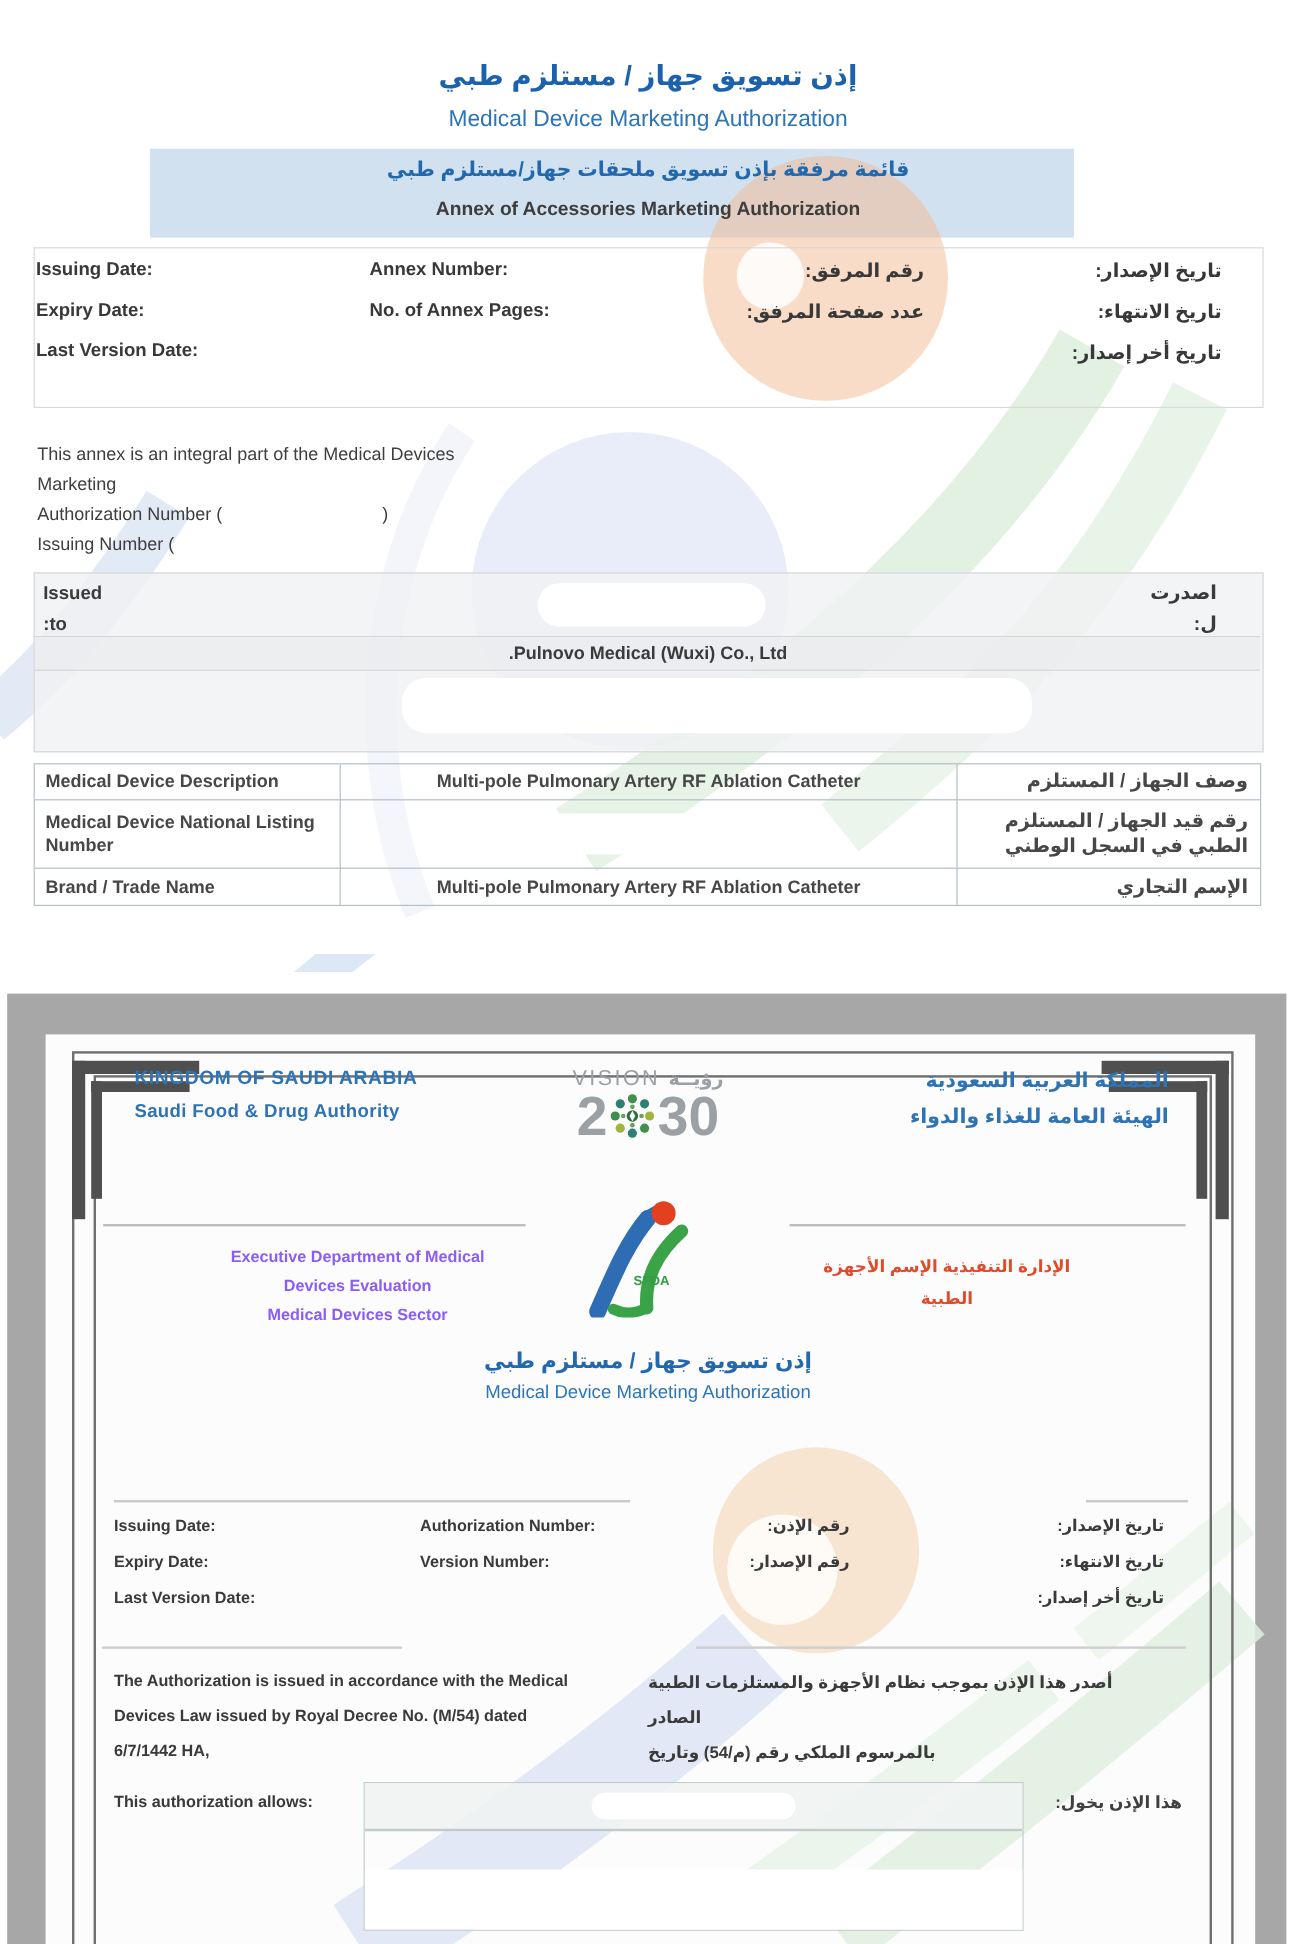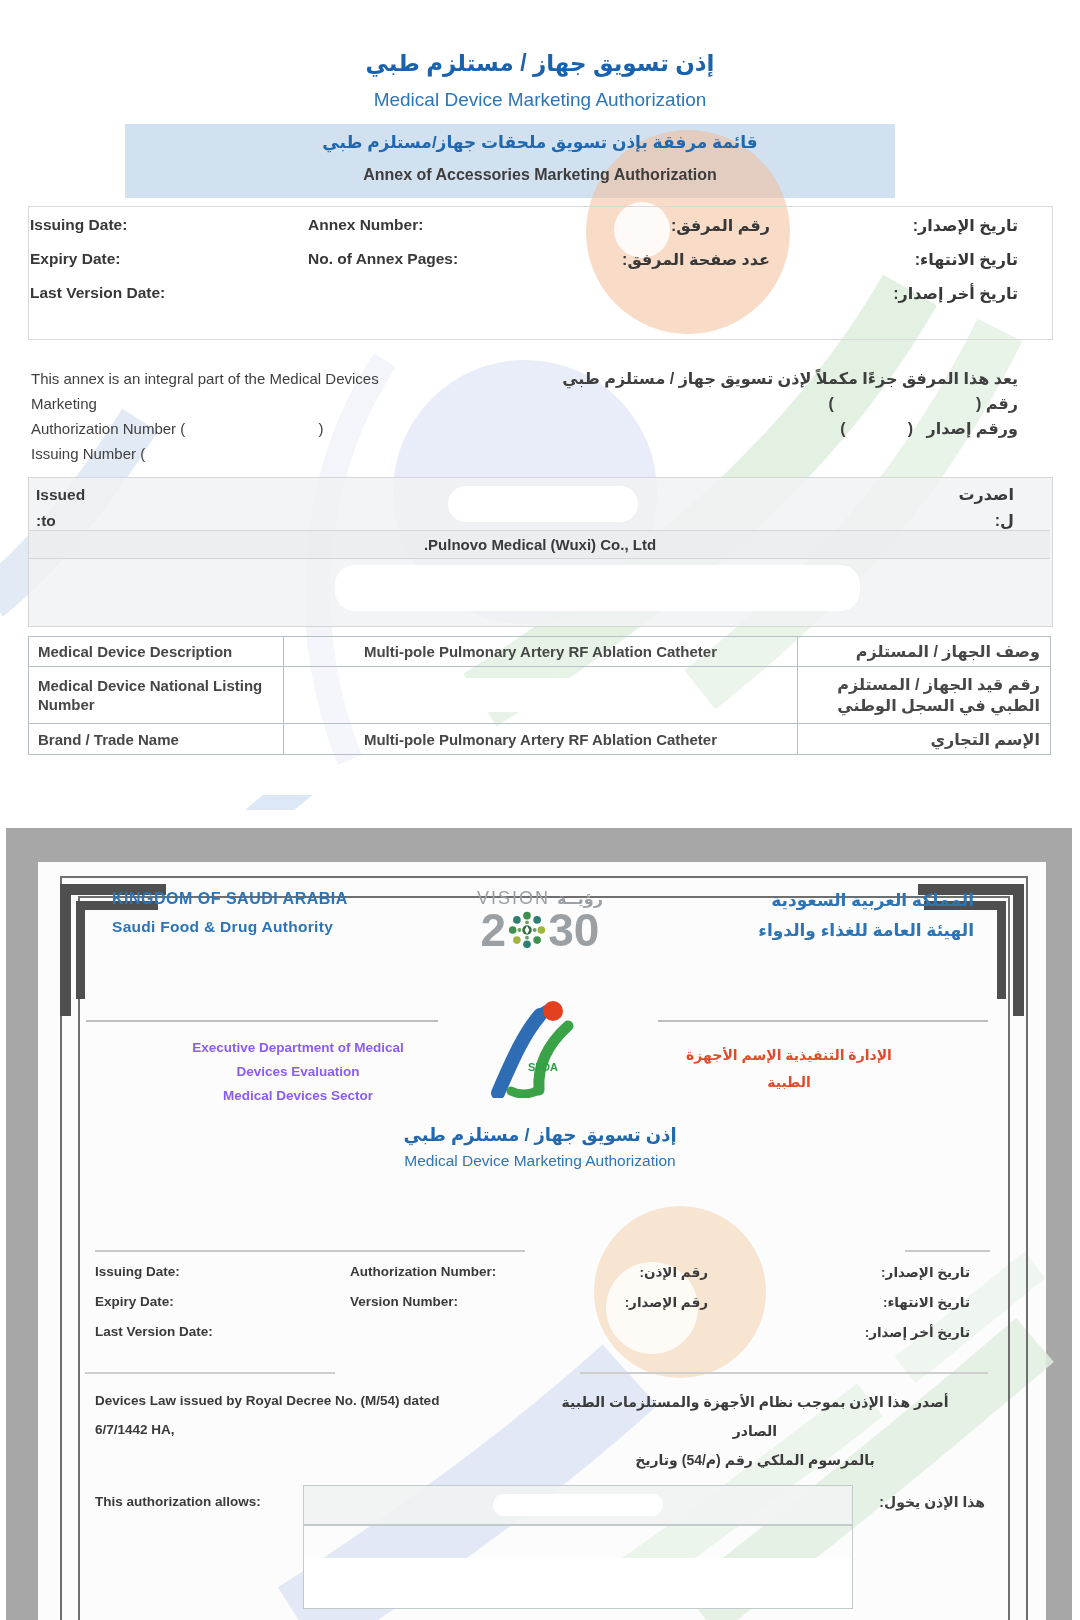--- a/index.html
+++ b/index.html
@@ -133,11 +133,6 @@
     <div class="pre">Authorization Number (                                )</div>
     <div class="pre">Issuing Number (</div>
   </div>
-  <div class="abs z3 para rtl" id="integral-ar">
-    <div class="pre">يعد هذا المرفق جزءًا مكملاً لإذن تسويق جهاز / مستلزم طبي</div>
-    <div class="pre">رقم (                                )</div>
-    <div class="pre">ورقم إصدار   (              )</div>
-  </div>
 
   <div class="abs z3" id="issued-box"></div>
   <div class="abs z3 issued-en">

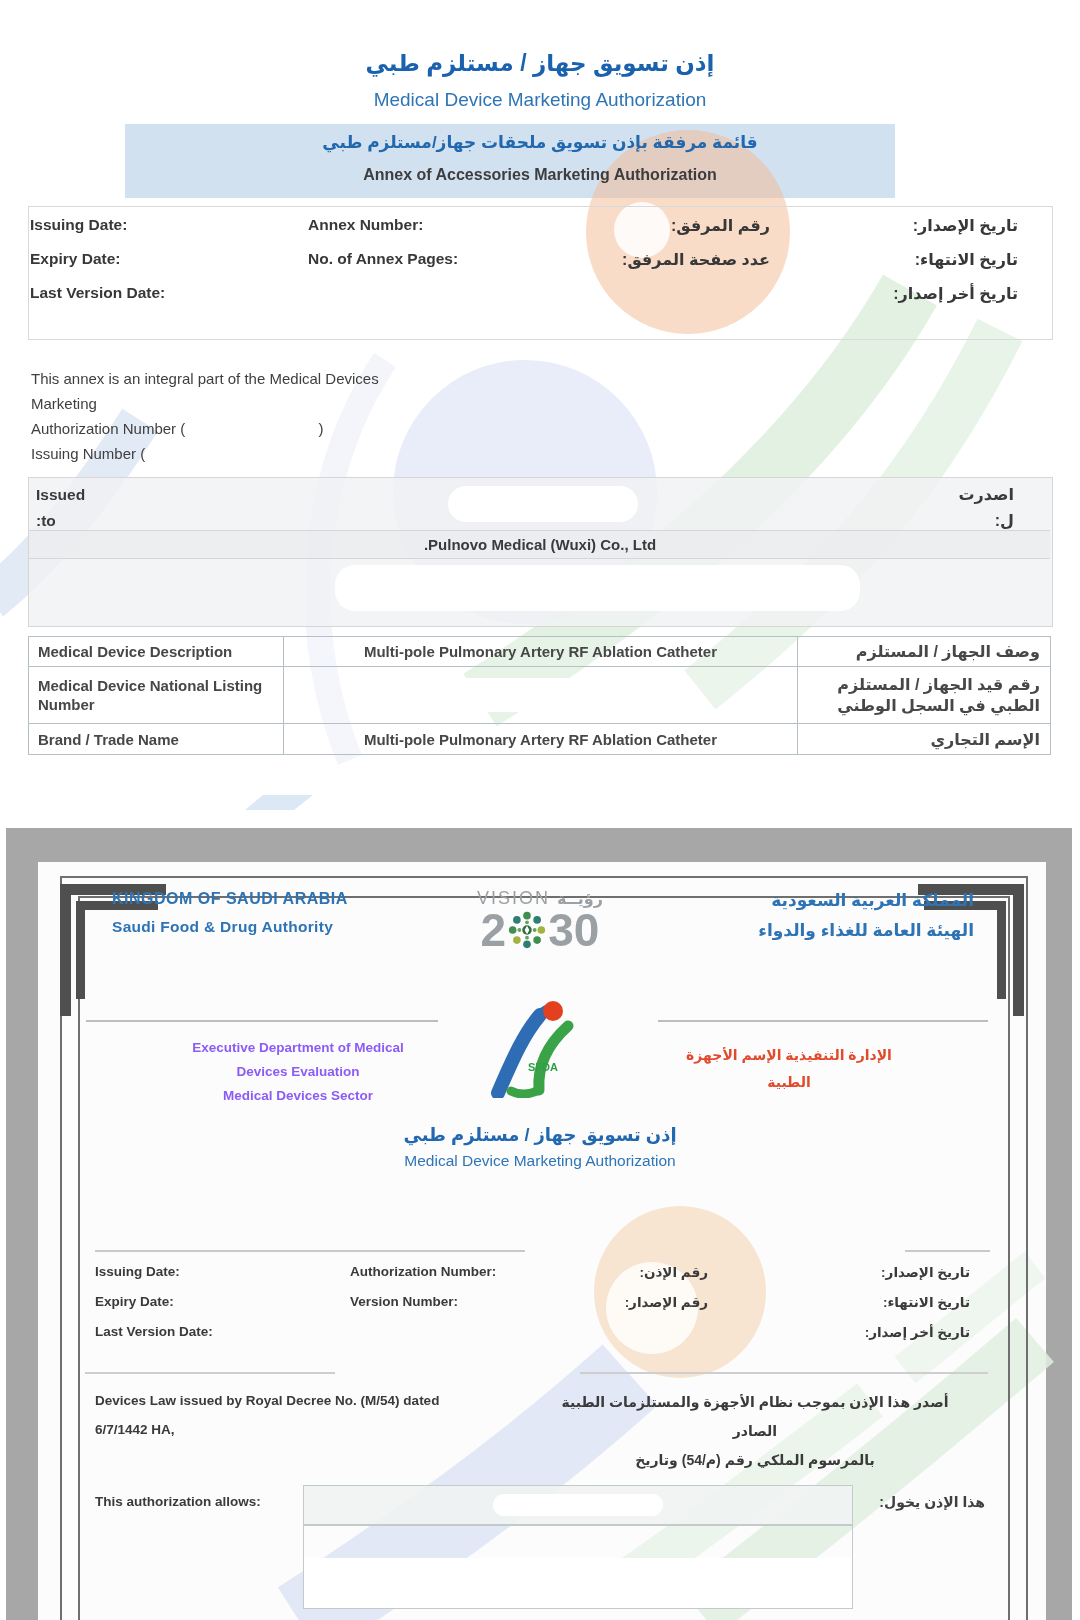--- a/index.html
+++ b/index.html
@@ -251,6 +251,7 @@
   <div class="abs z3 divseg" style="left:580px;top:1372px;width:408px;height:1.5px;background:#cecece;"></div>
 
   <div class="abs z3 law-en">
+    <div>The Authorization is issued in accordance with the Medical</div>
     <div>Devices Law issued by Royal Decree No. (M/54) dated</div>
     <div>6/7/1442 HA,</div>
   </div>

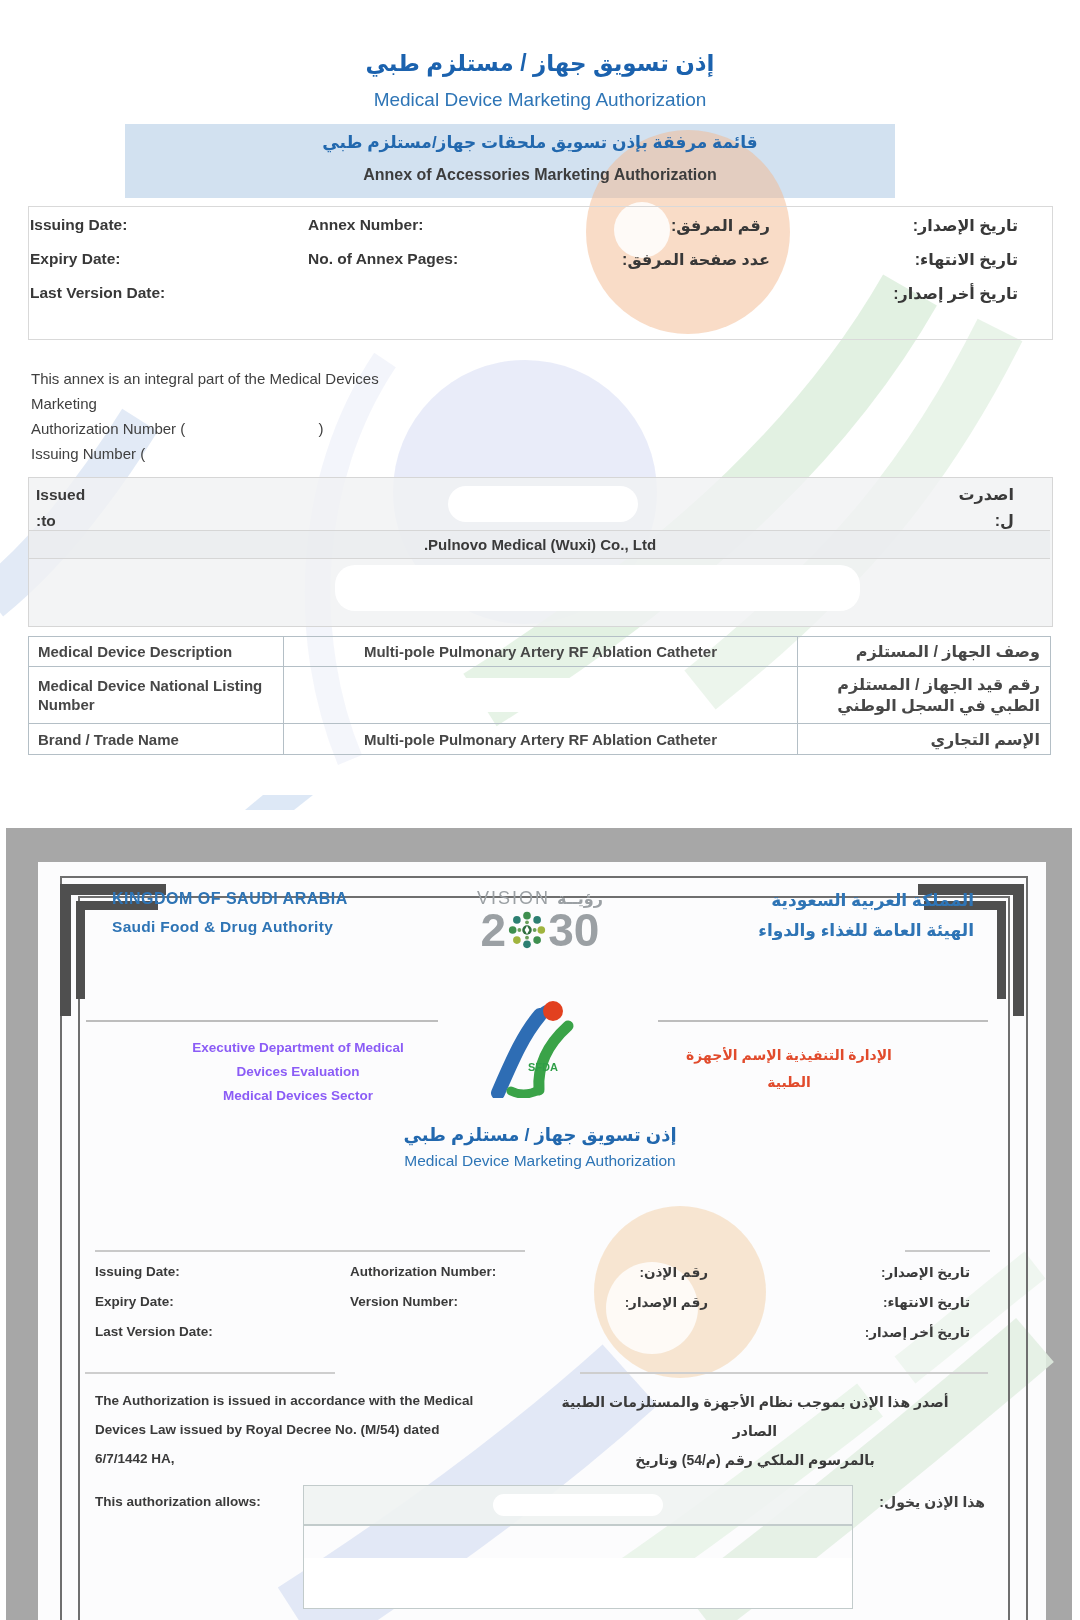--- a/index.html
+++ b/index.html
@@ -72,7 +72,7 @@
   .cc1{left:95px}.cc2{left:350px}
   .cc3{right:372px;text-align:right}.cc4{right:110px;text-align:right}
   .law-en{left:95px;top:1386px;width:390px;font-size:13.5px;font-weight:bold;color:#3a3a3a;line-height:29px;}
-  .law-ar{right:110px;top:1388px;width:430px;text-align:center;direction:rtl;font-size:14px;font-weight:bold;color:#3a3a3a;line-height:29px;}
+  .law-ar{right:110px;top:1388px;width:430px;text-align:left;direction:rtl;font-size:14px;font-weight:bold;color:#3a3a3a;line-height:29px;}
   .allows-en{left:95px;top:1494px;font-size:13.5px;font-weight:bold;color:#3a3a3a;}
   .allows-ar{right:95px;top:1494px;font-size:14px;font-weight:bold;color:#404040;}
   #allows-box{left:303px;top:1485px;width:548px;height:122px;border:1.5px solid #c2cbcb;}

